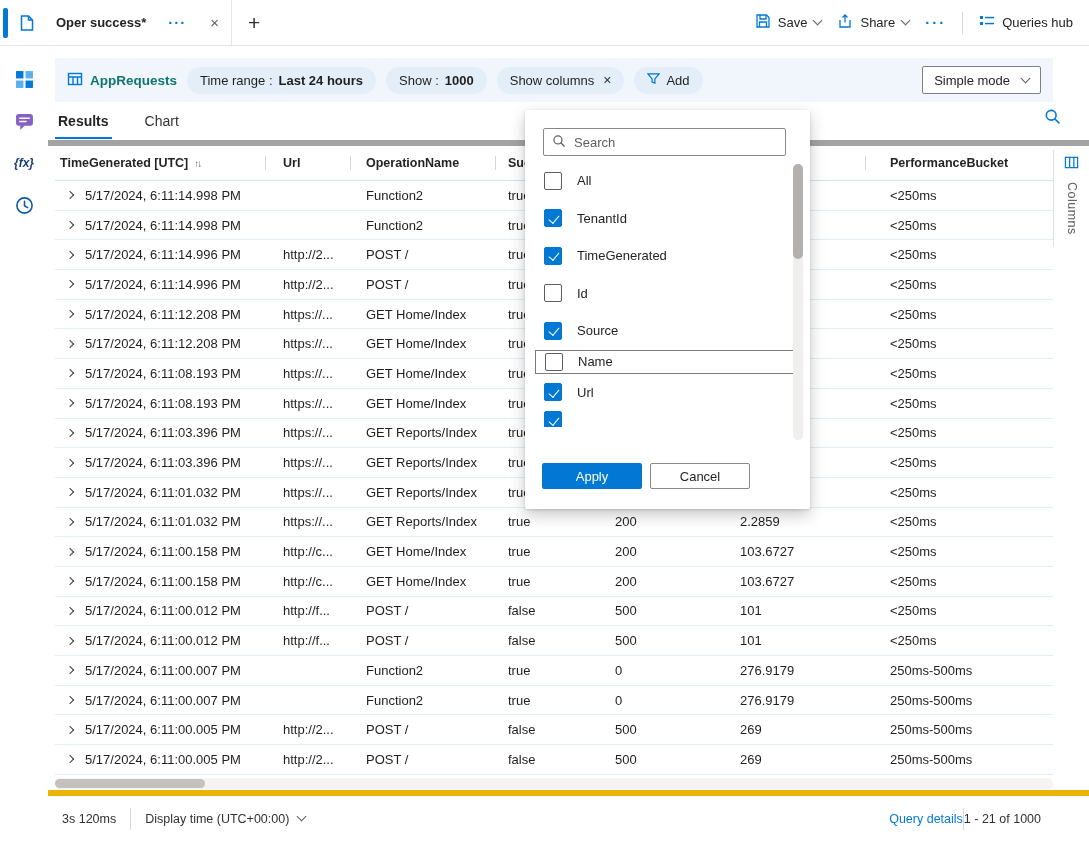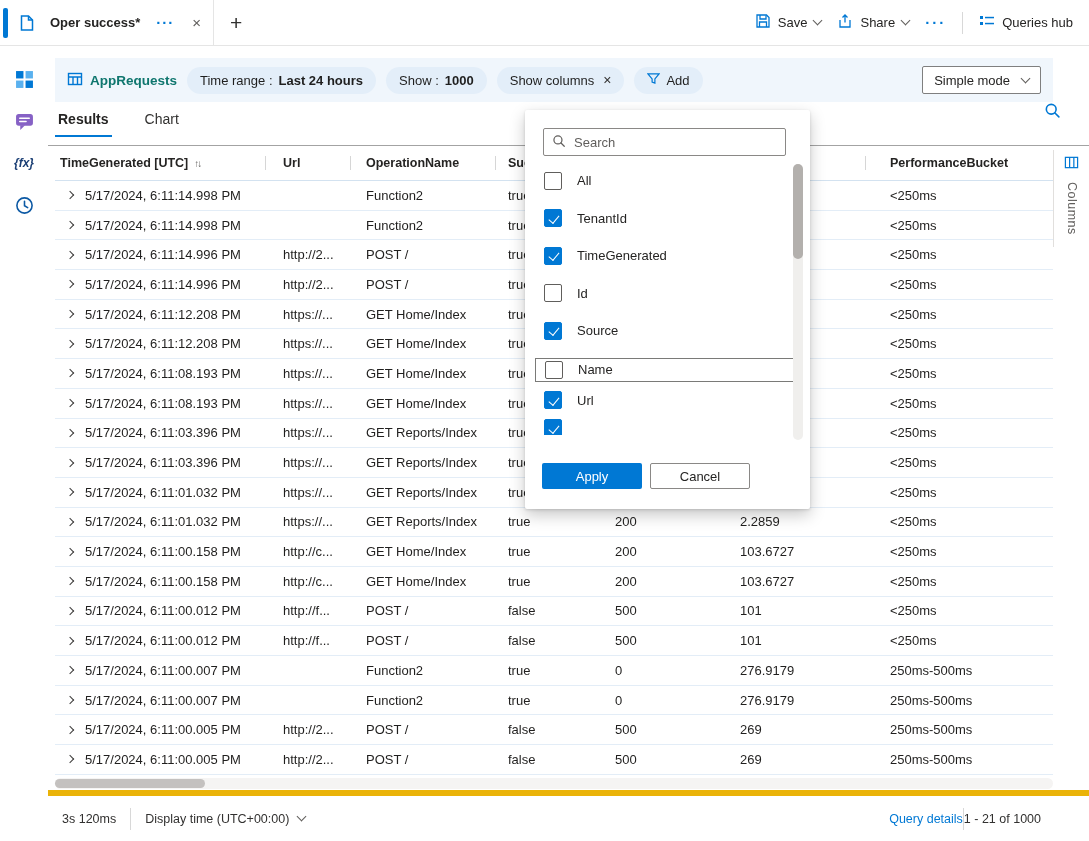--- a/index.html
+++ b/index.html
@@ -9,7 +9,7 @@
   
   .topbar{height:46px;display:flex;align-items:center;border-bottom:1px solid #e5e5e5;background:#fff;position:relative;z-index:5}
   .accent{width:5px;height:30px;background:#0078d4;border-radius:2px;margin-left:3px;flex:none}
-  .tab{height:100%;display:flex;align-items:center;gap:16px;padding:0 10px 0 12px;border-right:1px solid #e5e5e5}
+  .tab{height:100%;display:flex;align-items:center;gap:22px;padding:0 10px 0 12px;border-right:1px solid #e5e5e5}
   .tab-doc{flex:none;display:flex}
   .tab-title{font-weight:700;font-size:13px;color:#252423;white-space:nowrap}
   .tab-more{color:#0078d4;font-weight:700;letter-spacing:1px;font-size:15px;line-height:1}

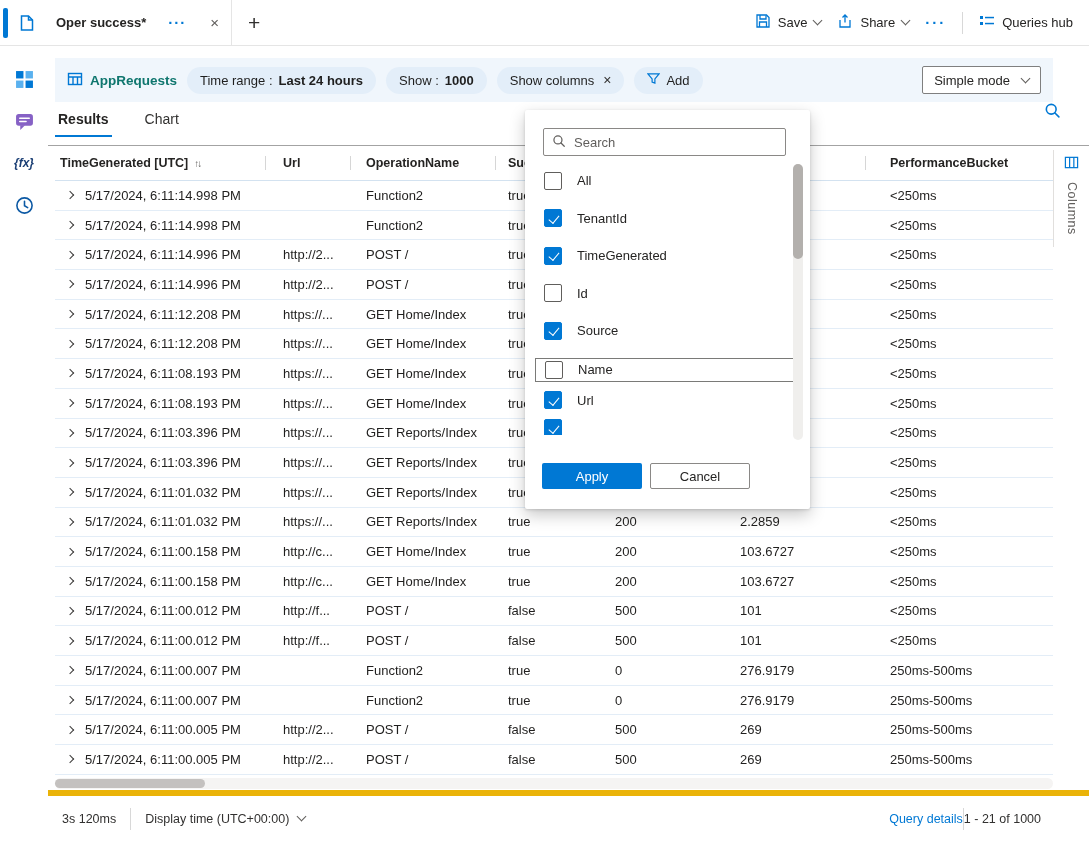--- a/index.html
+++ b/index.html
@@ -36,7 +36,7 @@
   .pill-x{font-size:14px;color:#323130;margin-left:3px;line-height:1}
   .mode-btn{margin-left:auto;height:28px;background:#fff;border:1px solid #7f7f7f;display:flex;align-items:center;gap:12px;padding:0 11px;border-radius:2px;color:#252423;white-space:nowrap}
 
-  .viewtabs{height:44px;display:flex;align-items:flex-start;padding-left:7px;border-bottom:1px solid #a3a3a3;flex:none}
+  .viewtabs{height:44px;display:flex;align-items:center;padding-left:7px;border-bottom:6px solid #a3a3a3;flex:none}
   .vtab{padding:9px 3px 10px;margin-right:30px;font-size:14px;color:#323130}
   .vtab.active{font-weight:700;color:#252423;border-bottom:2px solid #0078d4;padding-bottom:8px}
   .search-btn{margin-left:auto;margin-right:28px;margin-bottom:10px;color:#0078d4;display:flex}

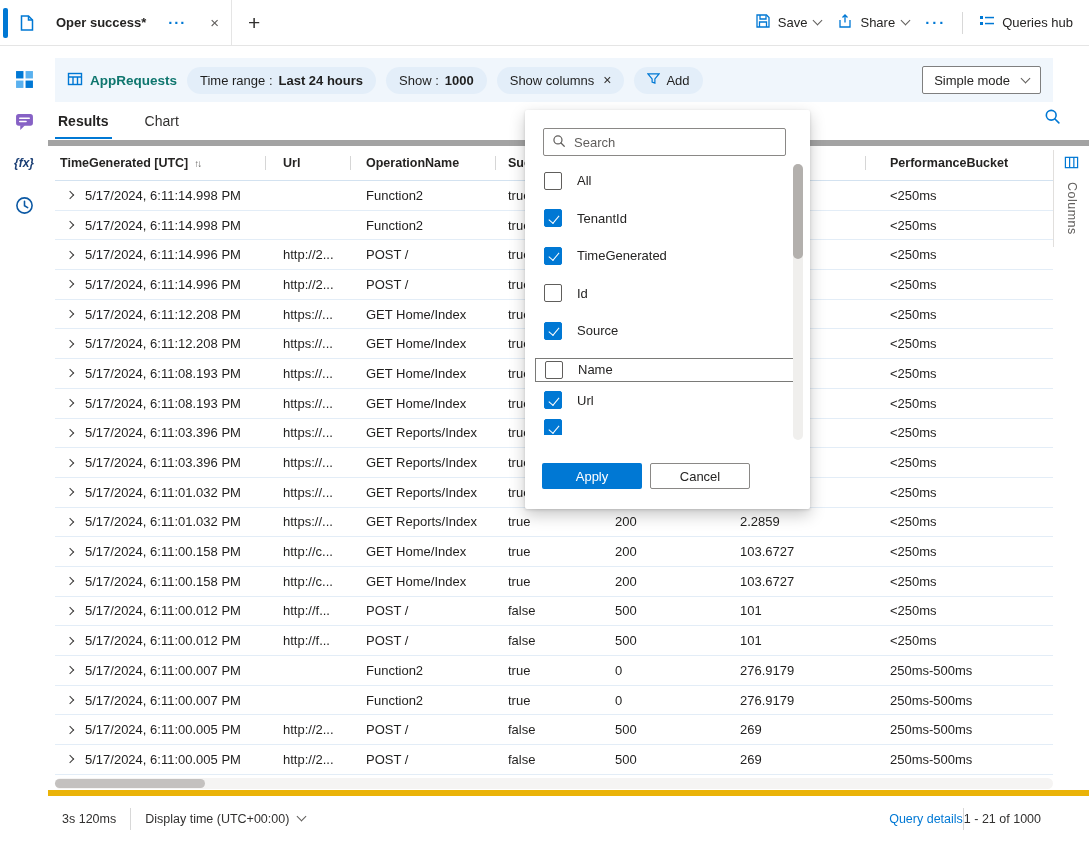--- a/index.html
+++ b/index.html
@@ -84,7 +84,7 @@
   .cb.checked{background:#0078d4;border-color:#0078d4}
   .cb.checked::after{content:"";position:absolute;left:6px;top:2.5px;width:4.5px;height:9px;border:solid #fff;border-width:0 1.8px 1.8px 0;transform:rotate(40deg)}
   .dd-label{color:#252423;font-size:13px}
-  .dd-item.drag{border:1px solid #7a7a78;margin:8px 14px 0 10px;padding-left:9px;height:24px;background:#fff}
+  .dd-item.drag{border:1px solid #7a7a78;margin:0 14px 0 10px;padding-left:9px;height:24px;background:#fff}
   .dd-item.partial{height:16px;overflow:hidden;align-items:flex-start}
   .dd-scroll{position:absolute;right:7px;top:2px;width:10px;height:276px;background:#f0efed;border-radius:5px}
   .dd-scroll-thumb{position:absolute;top:0;left:0;right:0;height:95px;background:#b3b0ad;border-radius:5px}

